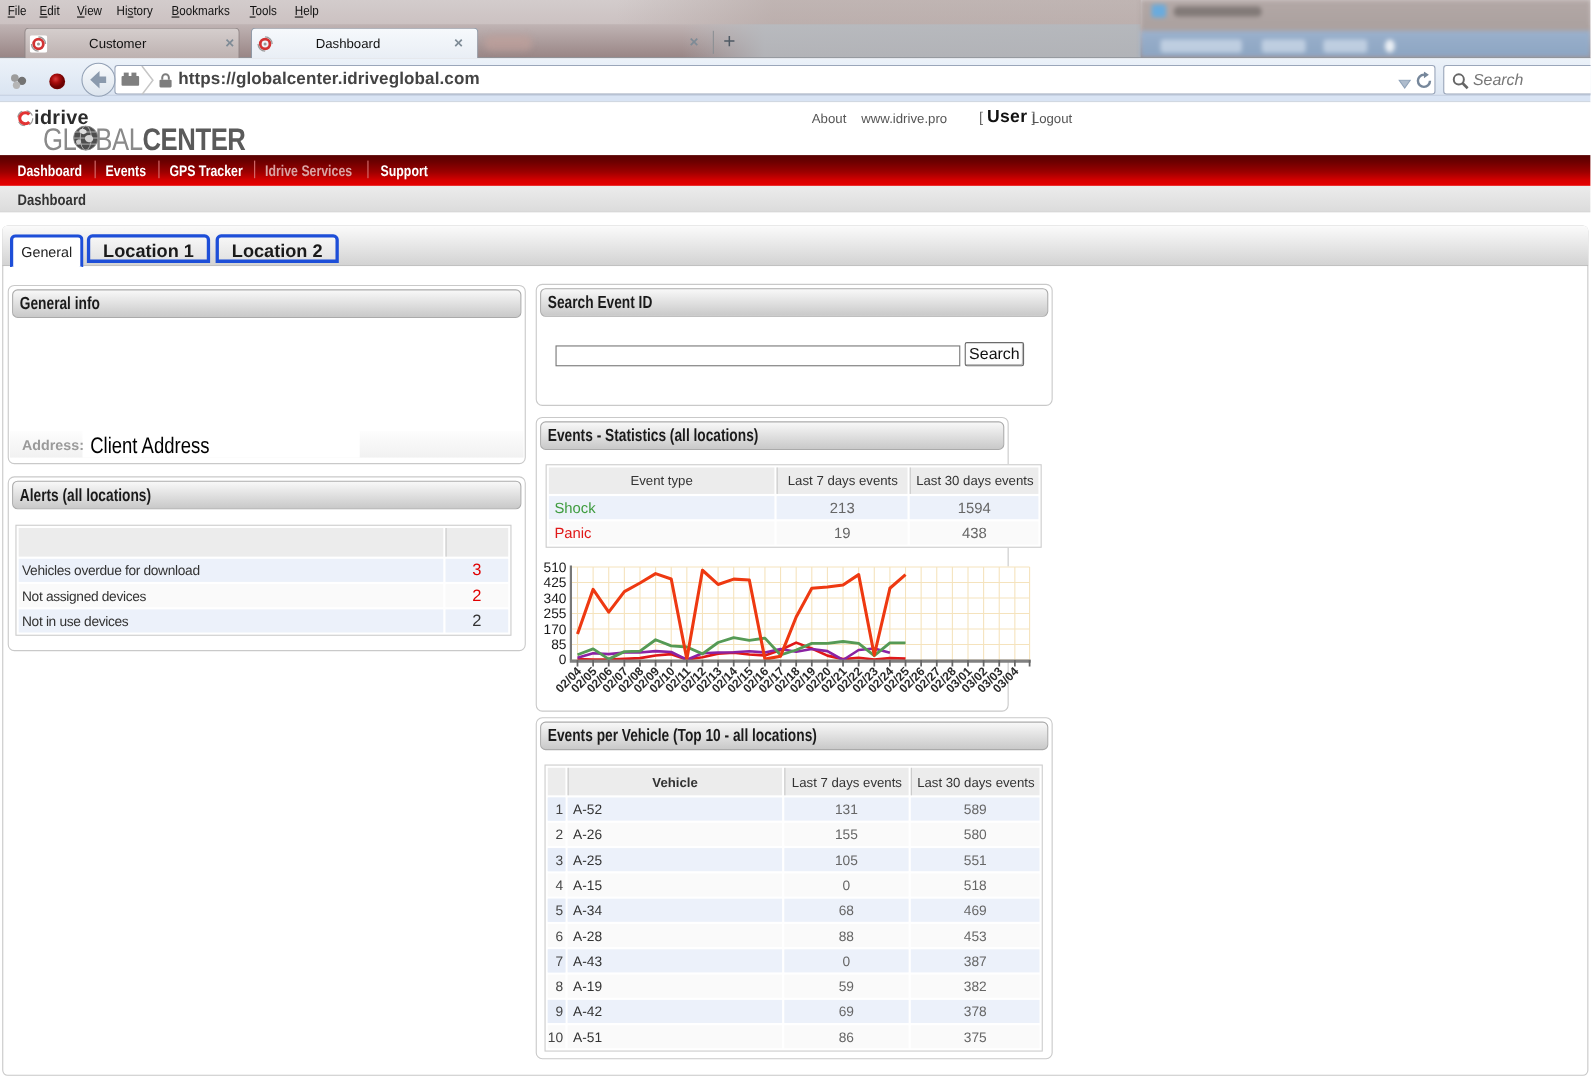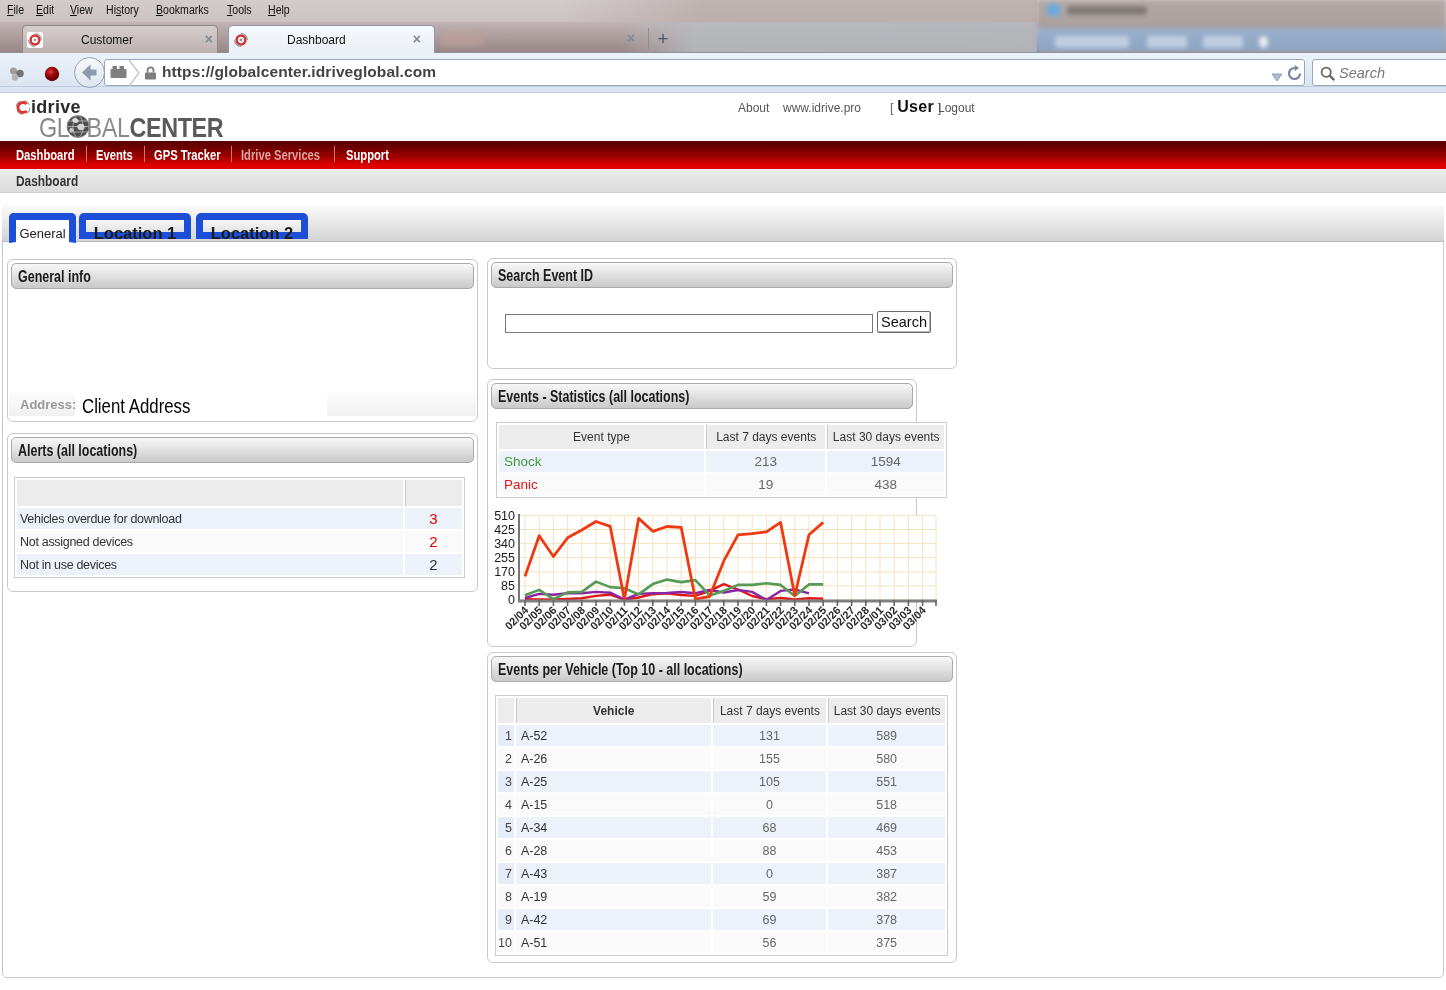--- a/index.html
+++ b/index.html
@@ -78,7 +78,7 @@
 
 #tabsbox { left:2px; top:205px; width:1442px; height:773px; border:1px solid #c8c8c8; border-radius:5px; background:#fff; }
 #tabshead { left:2px; top:205px; width:1442px; height:37px; background:linear-gradient(#fbfbfb,#d3d3d3); border-bottom:1px solid #bbb; border-radius:5px 5px 0 0; }
-.ptab { position:absolute; border:7px solid #1d4ed8; border-radius:5px 5px 0 0; }
+.ptab { position:absolute; border:3px solid #1d4ed8; border-radius:5px 5px 0 0; }
 #ptab-general { left:9px; top:213px; width:67px; height:30px; background:#fff; border-bottom:1px solid #fff; z-index:2; font-size:13px; color:#222; text-align:center; line-height:27px; }
 #ptab-loc1 { left:79px; top:213px; width:112px; height:26px; background:linear-gradient(#f6f6f6,#e3e3e3); font-size:16.5px; font-weight:bold; color:#1a1a1a; text-align:center; line-height:26px; }
 #ptab-loc2 { left:196px; top:213px; width:112px; height:26px; background:linear-gradient(#f6f6f6,#e3e3e3); font-size:16.5px; font-weight:bold; color:#1a1a1a; text-align:center; line-height:26px; }

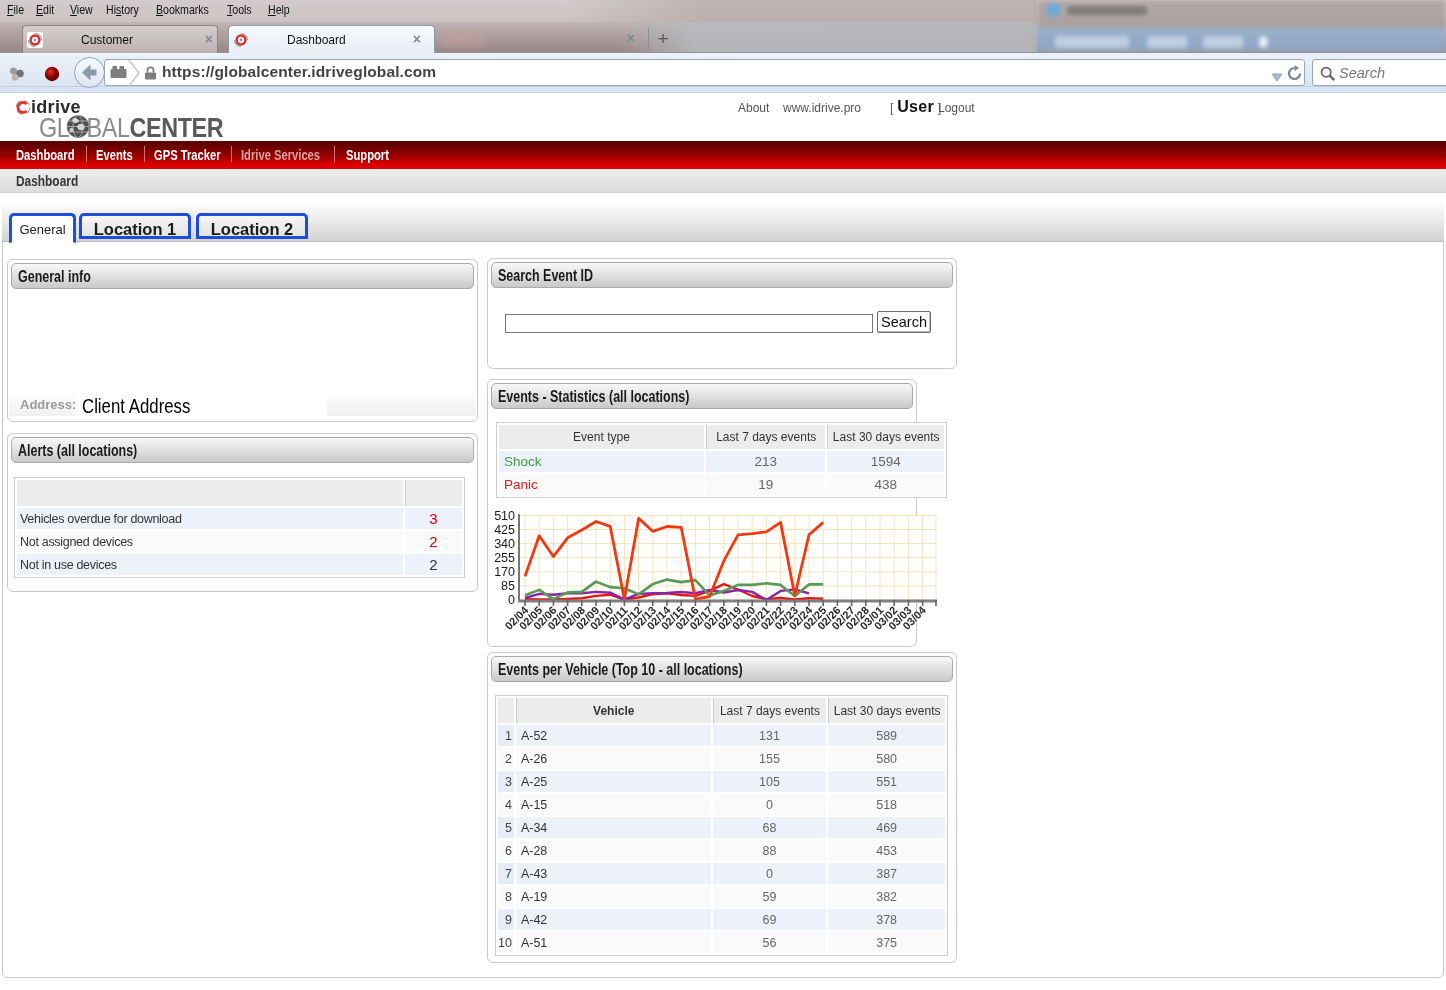--- a/index.html
+++ b/index.html
@@ -461,7 +461,7 @@
     <tr class="rowb">
           <td class="idx">10</td>
           <td>A-51</td>
-          <td class="num">56</td>
+          <td class="num">86</td>
           <td class="num">375</td>
         </tr>
   </tbody>

